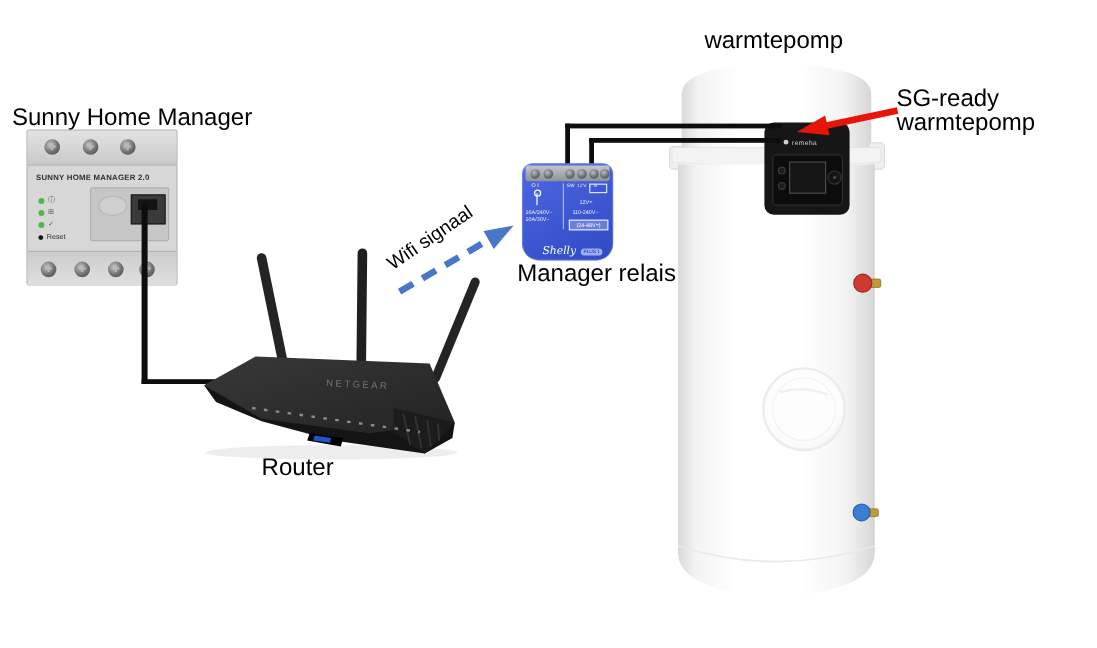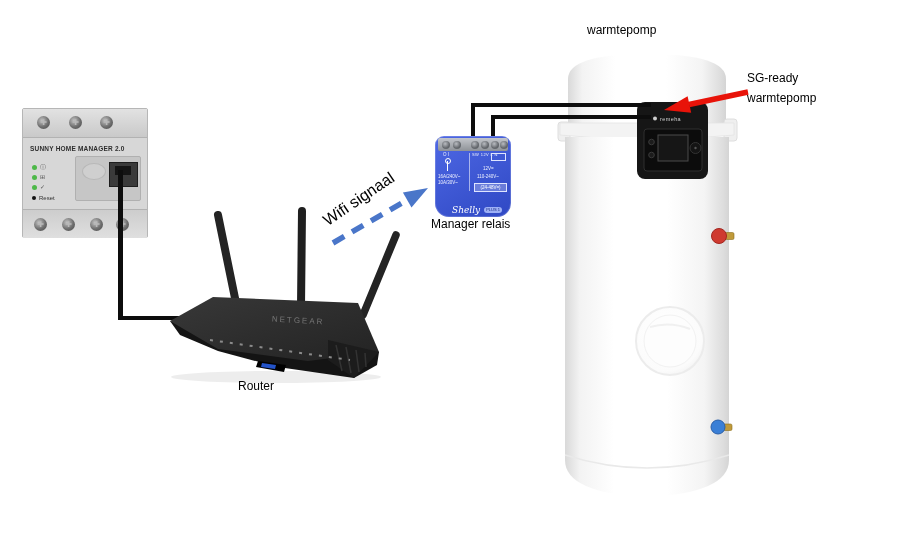--- a/index.html
+++ b/index.html
@@ -5,7 +5,7 @@
   html,body{margin:0;padding:0;background:#fff;}
   #stage{position:relative;width:914px;height:540px;background:#ffffff;overflow:hidden;
          font-family:"Liberation Sans",sans-serif;}
-  .lbl{position:absolute;font-size:12px;color:#000;white-space:nowrap;}
+  .lbl{position:absolute;font-size:20px;color:#000;white-space:nowrap;}
 
   
   #shm{position:absolute;left:22px;top:108px;width:126px;height:130px;background:#d7d7d7;

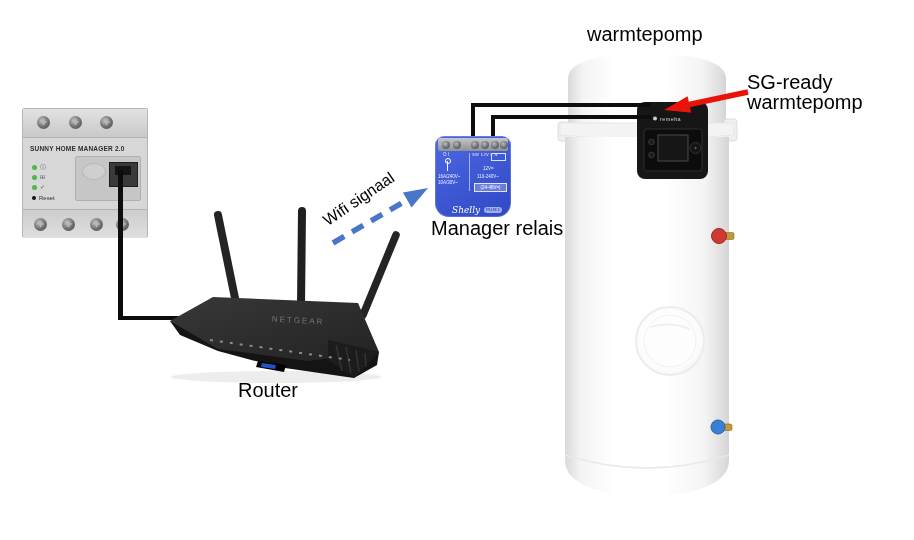--- a/index.html
+++ b/index.html
@@ -69,6 +69,7 @@
 
 <div id="stage">
 
+  <div class="lbl" style="left:10px;top:87px;">Sunny Home Manager</div>
   <div class="lbl" style="left:238px;top:379px;">Router</div>
   <div class="lbl" style="left:431px;top:217px;">Manager relais</div>
   <div class="lbl" style="left:587px;top:23px;">warmtepomp</div>

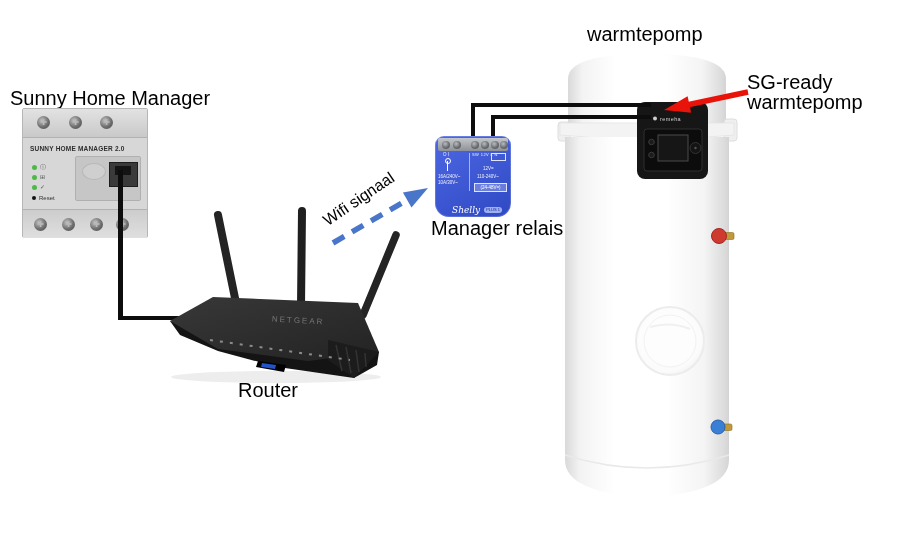--- a/index.html
+++ b/index.html
@@ -70,7 +70,7 @@
 <div id="stage">
 
   <div class="lbl" style="left:10px;top:87px;">Sunny Home Manager</div>
-  <div class="lbl" style="left:238px;top:379px;">Router</div>
+  <div class="lbl" style="left:218px;top:379px;">Router</div>
   <div class="lbl" style="left:431px;top:217px;">Manager relais</div>
   <div class="lbl" style="left:587px;top:23px;">warmtepomp</div>
   <div class="lbl" style="left:747px;top:71px;">SG-ready</div>

